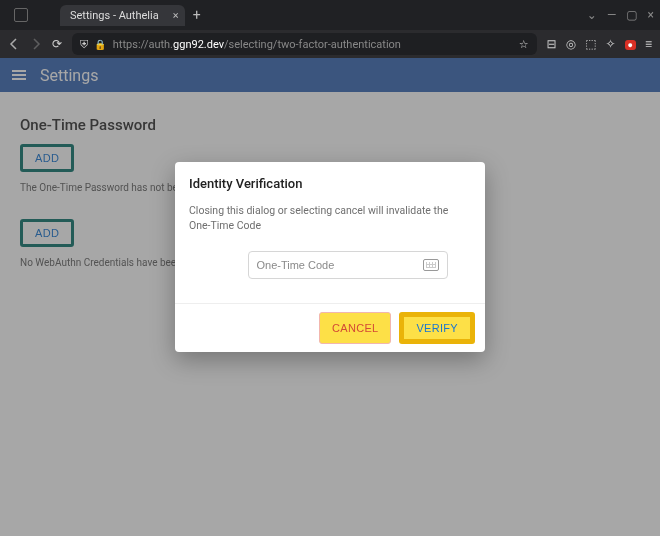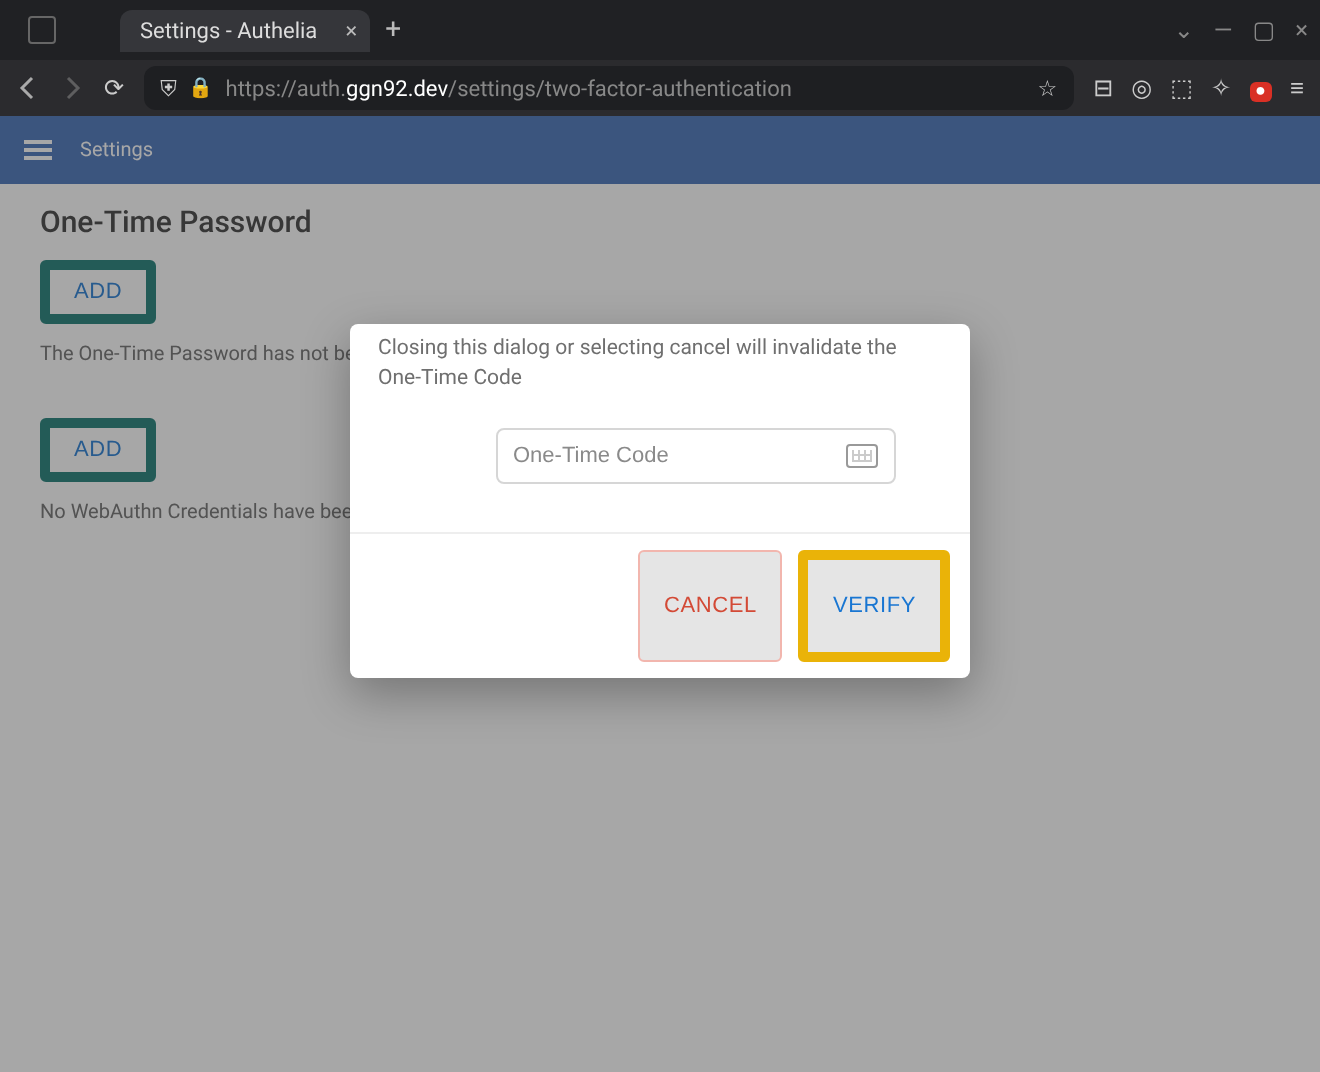--- a/index.html
+++ b/index.html
@@ -139,7 +139,7 @@
     <span class="shield">⛨</span>
     <span class="lock">🔒</span>
     <span class="url">
-      <span class="dim">https://auth.</span><span class="bright">ggn92.dev</span><span class="dim">/settings/two-factor-authentication</span>
+      <span class="dim">https://auth.</span><span class="bright">ggn92.dev</span><span class="dim">/selecting/two-factor-authentication</span>
     </span>
     <span class="url-star">☆</span>
   </div>

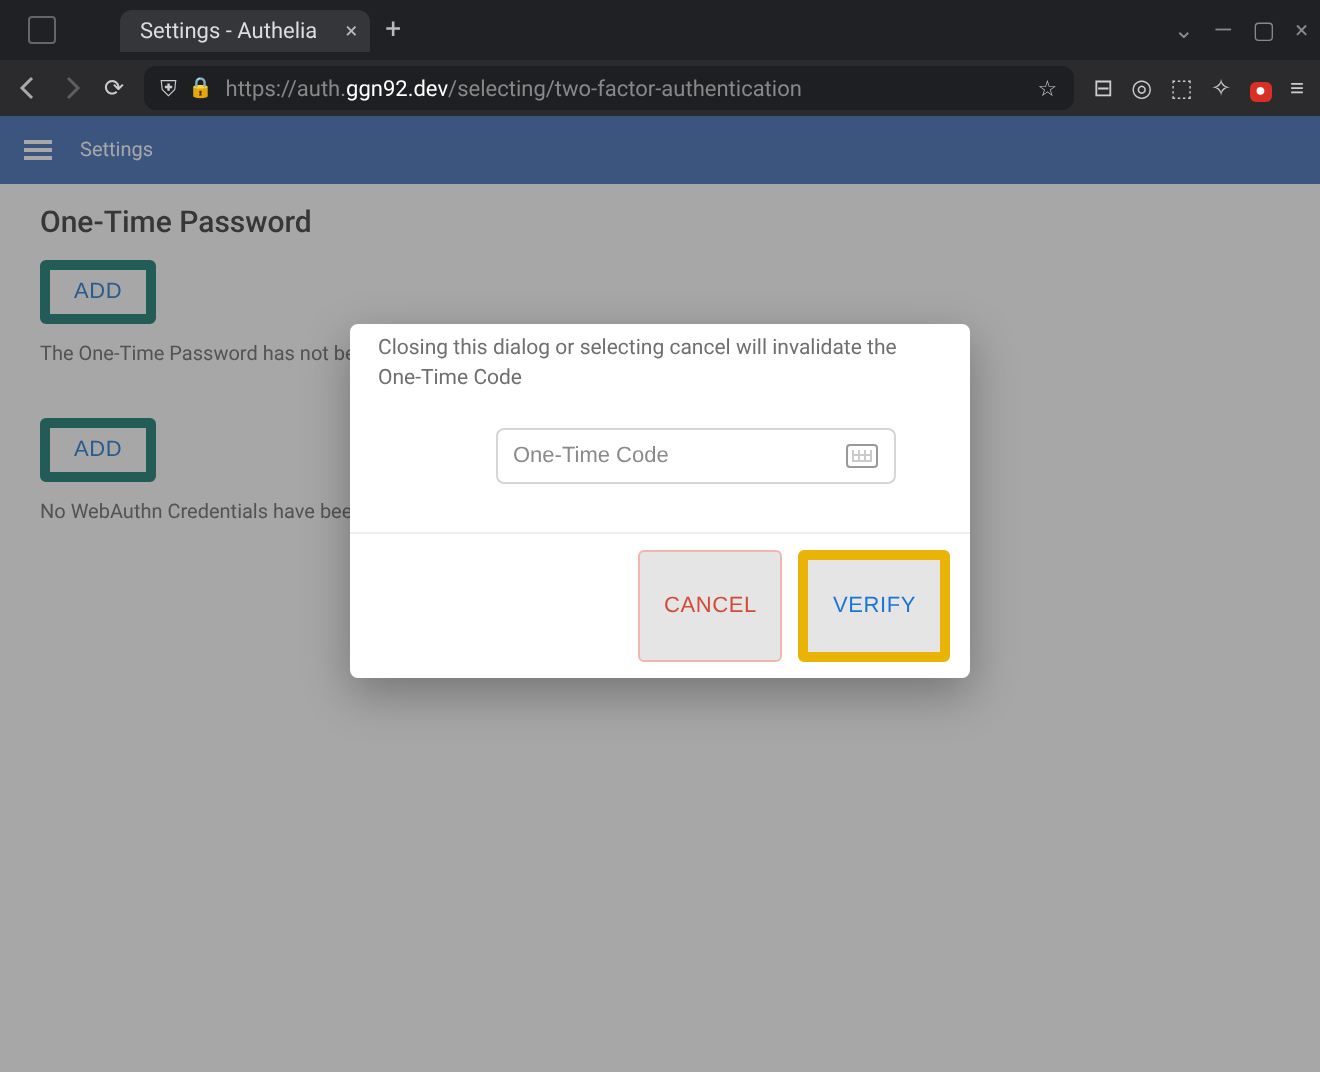--- a/index.html
+++ b/index.html
@@ -51,7 +51,7 @@
   }
   .hamburger { display: inline-block; cursor: pointer; }
   .hamburger div { width: 14px; height: 2px; background: #fff; margin: 2px 0; }
-  .app-title { font-size: 10px; font-weight: 400; }
+  .app-title { font-size: 16px; font-weight: 400; }
 
   .content { padding: 10px 20px; color: #444; }
   .section-title { font-size: 15px; font-weight: 500; color: #333; margin-bottom: 10px; }

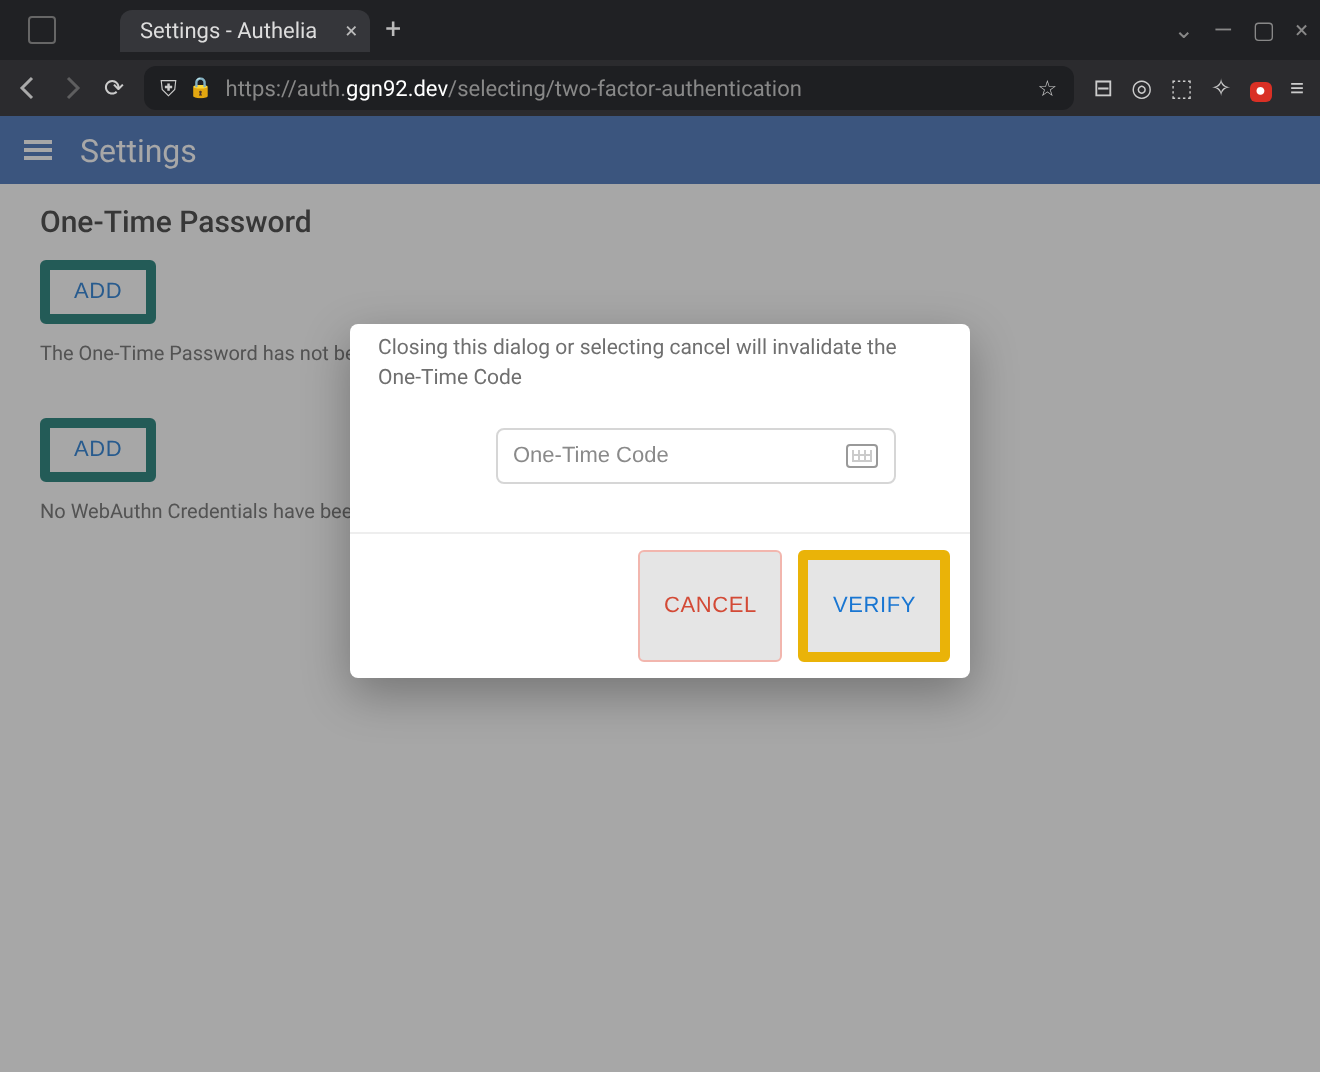--- a/index.html
+++ b/index.html
@@ -53,7 +53,7 @@
   .hamburger div { width: 14px; height: 2px; background: #fff; margin: 2px 0; }
   .app-title { font-size: 16px; font-weight: 400; }
 
-  .content { padding: 10px 20px; color: #444; }
+  .content { padding: 24px 20px; color: #444; }
   .section-title { font-size: 15px; font-weight: 500; color: #333; margin-bottom: 10px; }
   .add-btn {
     border: 5px solid #0f766e; color: #1976d2; background: #fff;

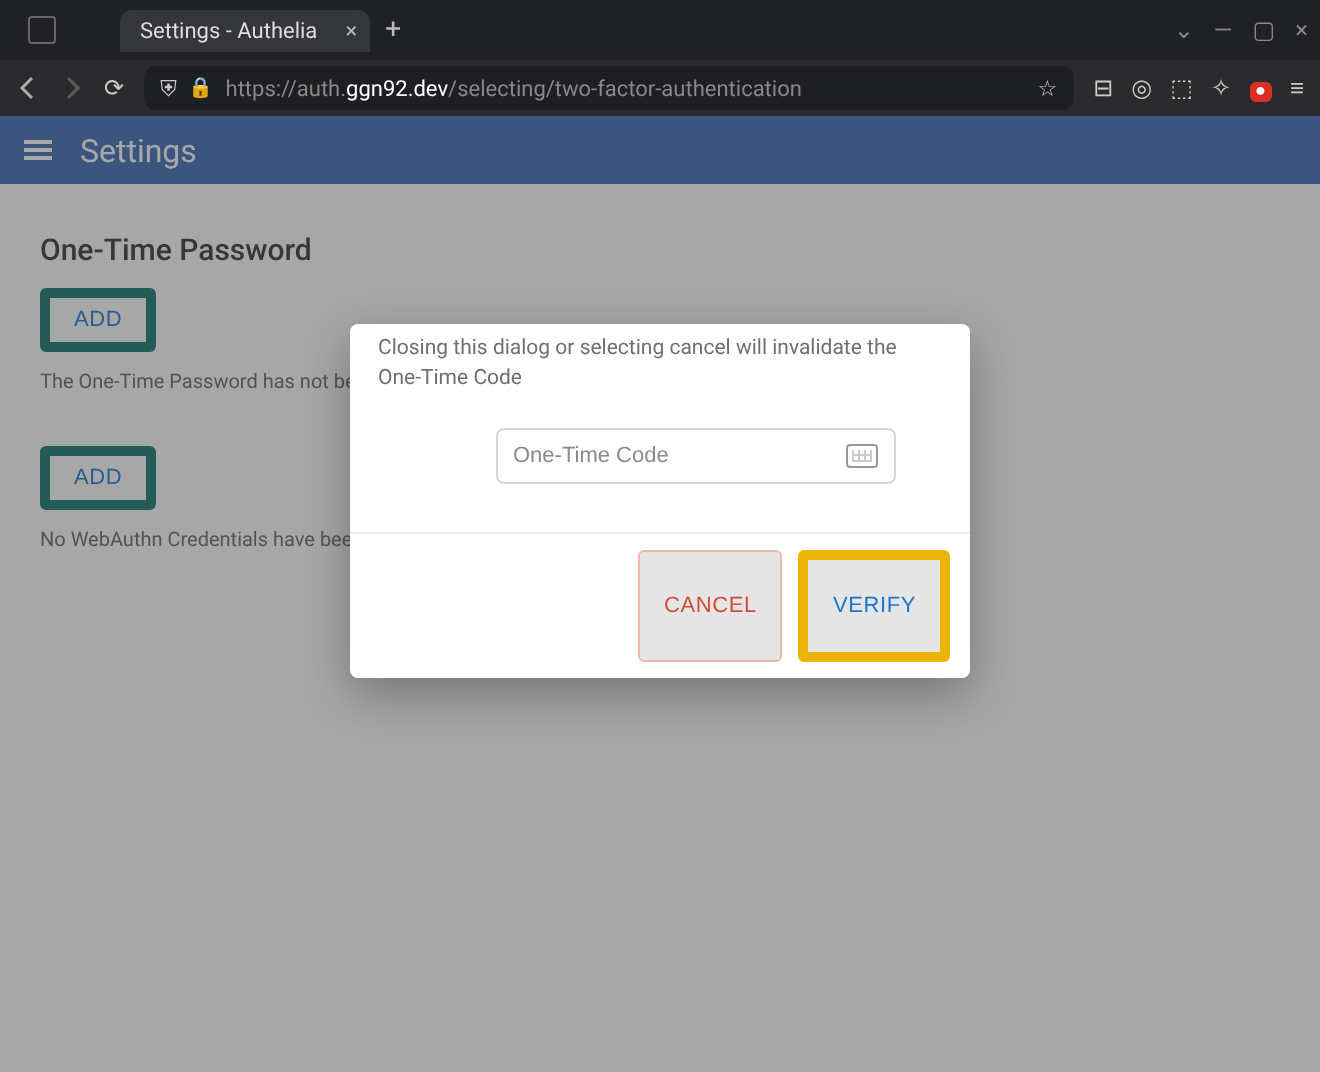--- a/index.html
+++ b/index.html
@@ -56,7 +56,7 @@
   .content { padding: 24px 20px; color: #444; }
   .section-title { font-size: 15px; font-weight: 500; color: #333; margin-bottom: 10px; }
   .add-btn {
-    border: 5px solid #0f766e; color: #1976d2; background: #fff;
+    border: 3px solid #0f766e; color: #1976d2; background: #fff;
     font-size: 11px; padding: 5px 12px; border-radius: 3px; cursor: pointer;
     letter-spacing: .3px;
   }

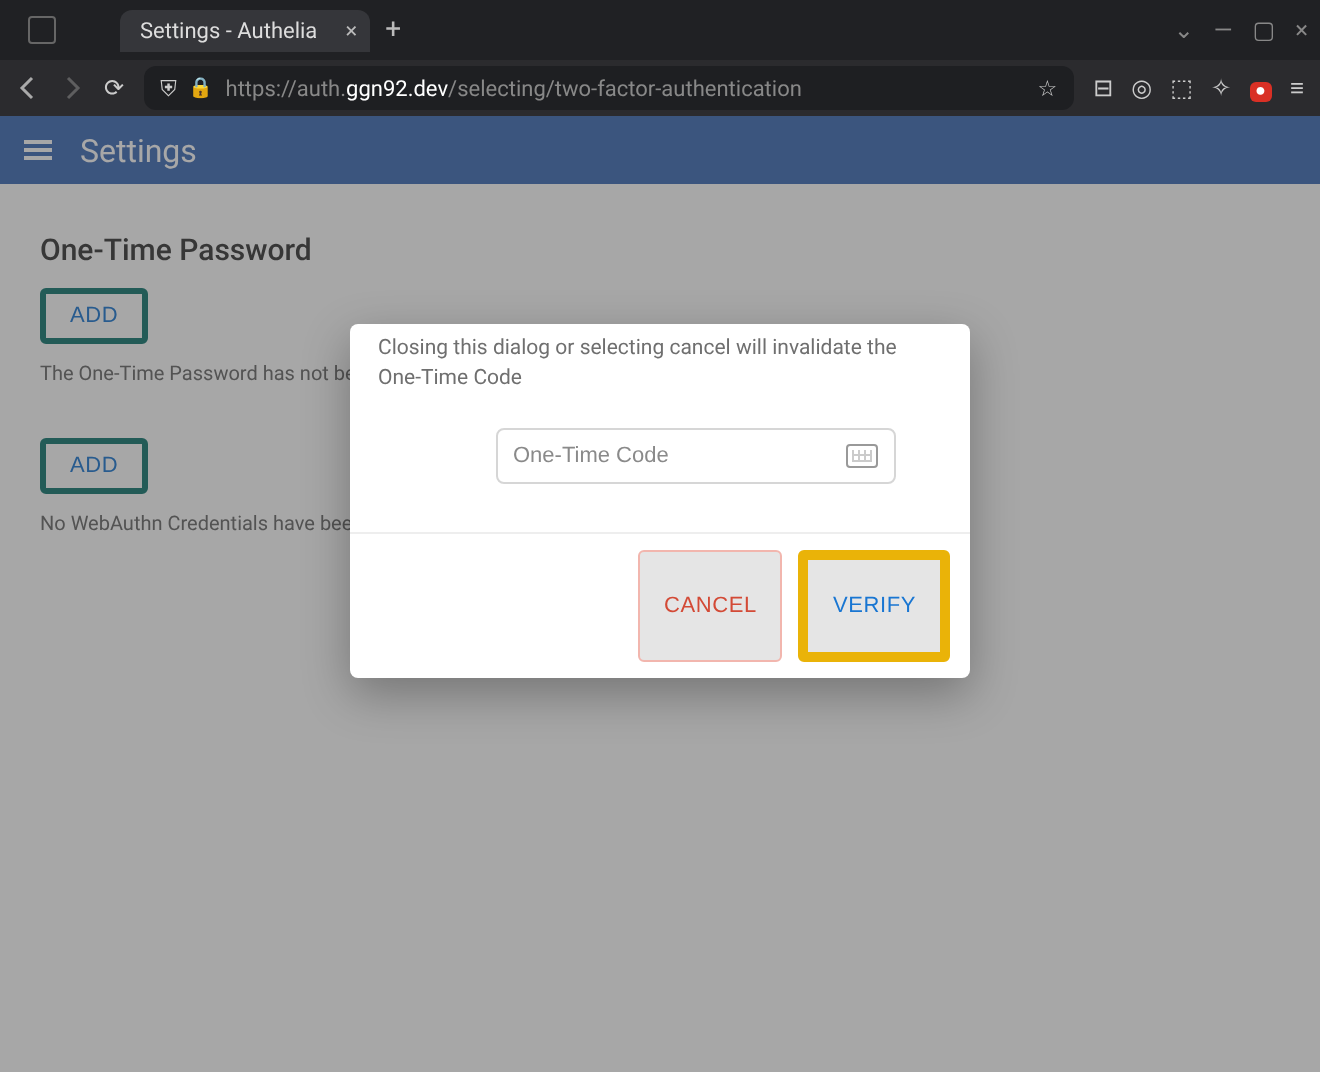--- a/index.html
+++ b/index.html
@@ -177,6 +177,7 @@
 
   <div class="scrim">
     <div class="dialog">
+      <div class="dialog-h">Identity Verification</div>
       <div class="dialog-body">
         <p>Closing this dialog or selecting cancel will invalidate the One-Time Code</p>
         <div class="otp-wrap">

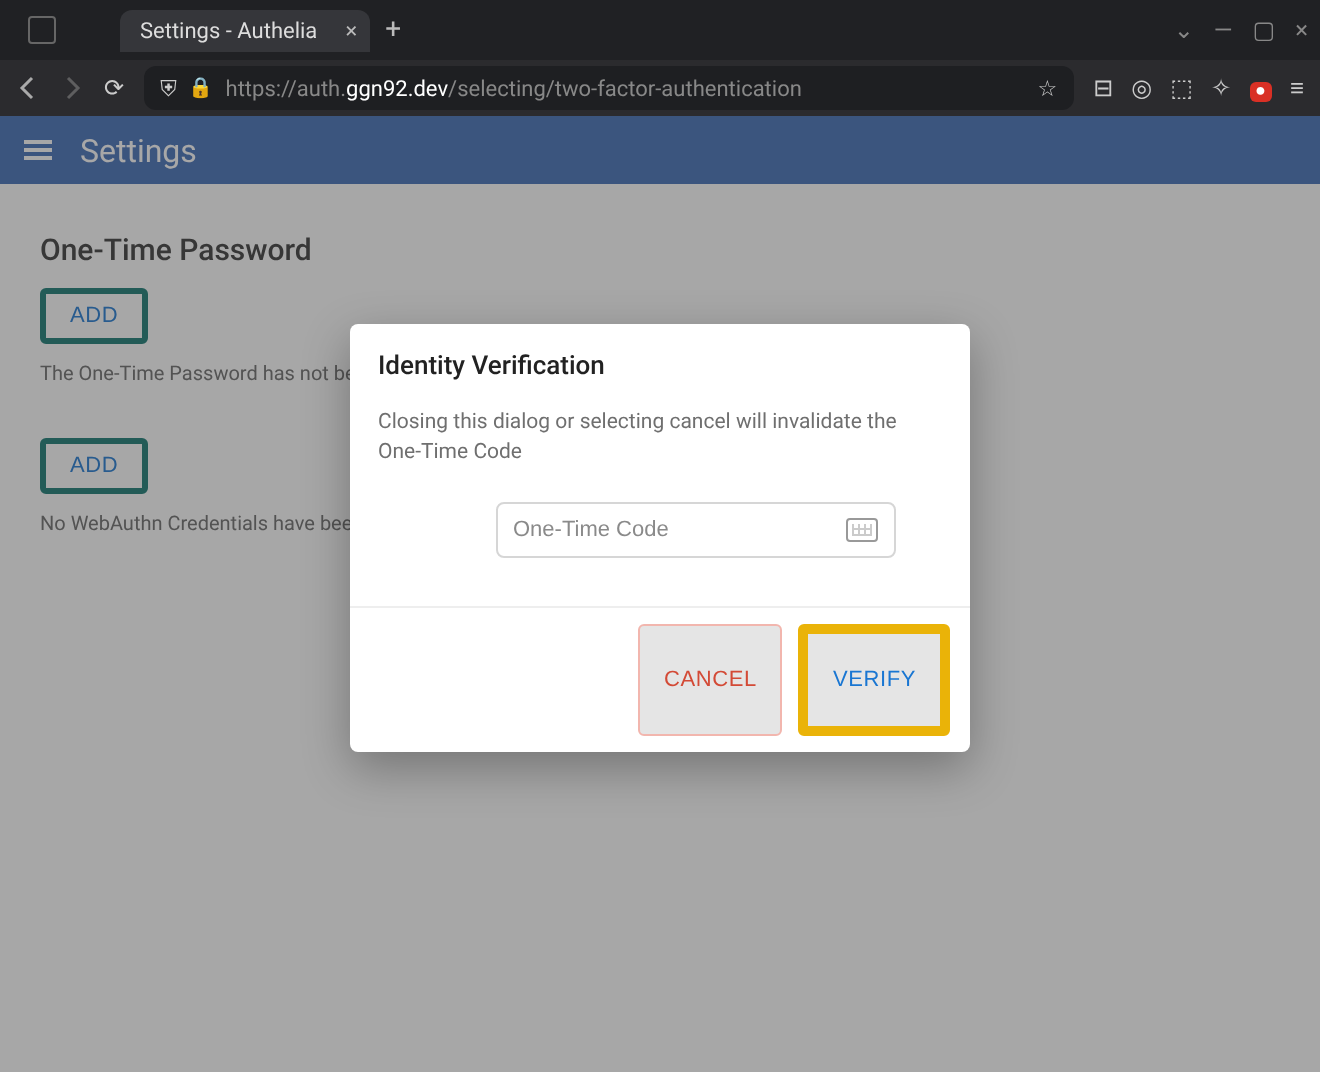--- a/index.html
+++ b/index.html
@@ -99,7 +99,7 @@
     display: flex; justify-content: flex-end; gap: 8px;
   }
   .dlg-btn {
-    font-size: 11px; padding: 17px 12px; border-radius: 3px; background:#e5e5e5;
+    font-size: 11px; padding: 5px 12px; border-radius: 3px; background:#fde047;
     cursor: pointer; letter-spacing: .3px;
   }
   .dlg-cancel { border: 1px solid #f2b6ae; color: #d34a36; }

